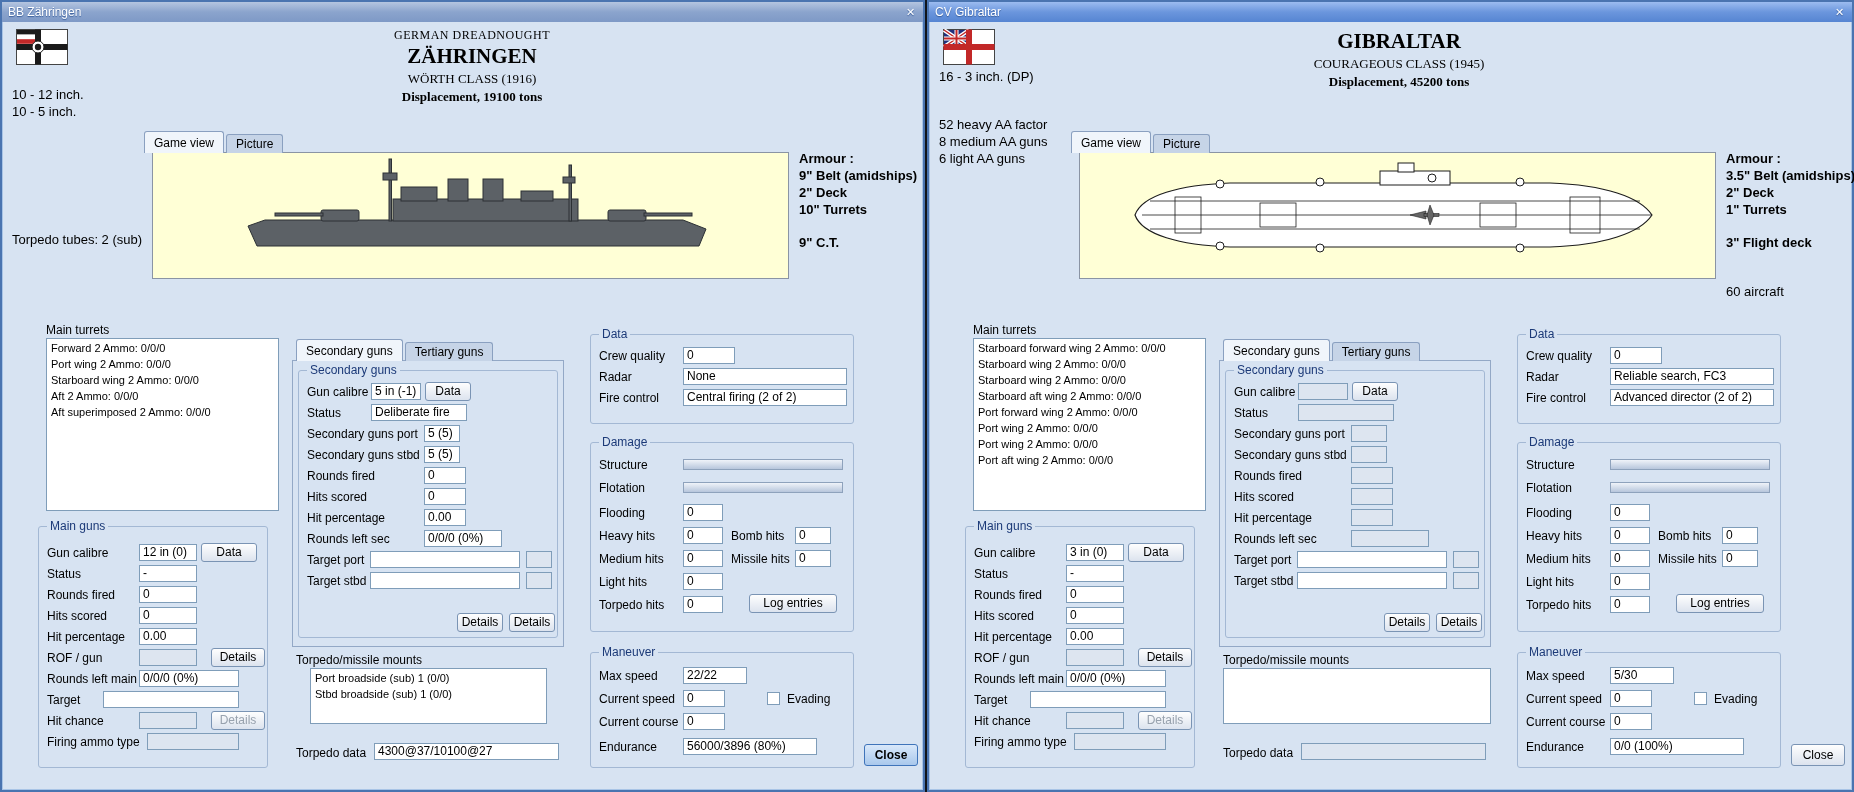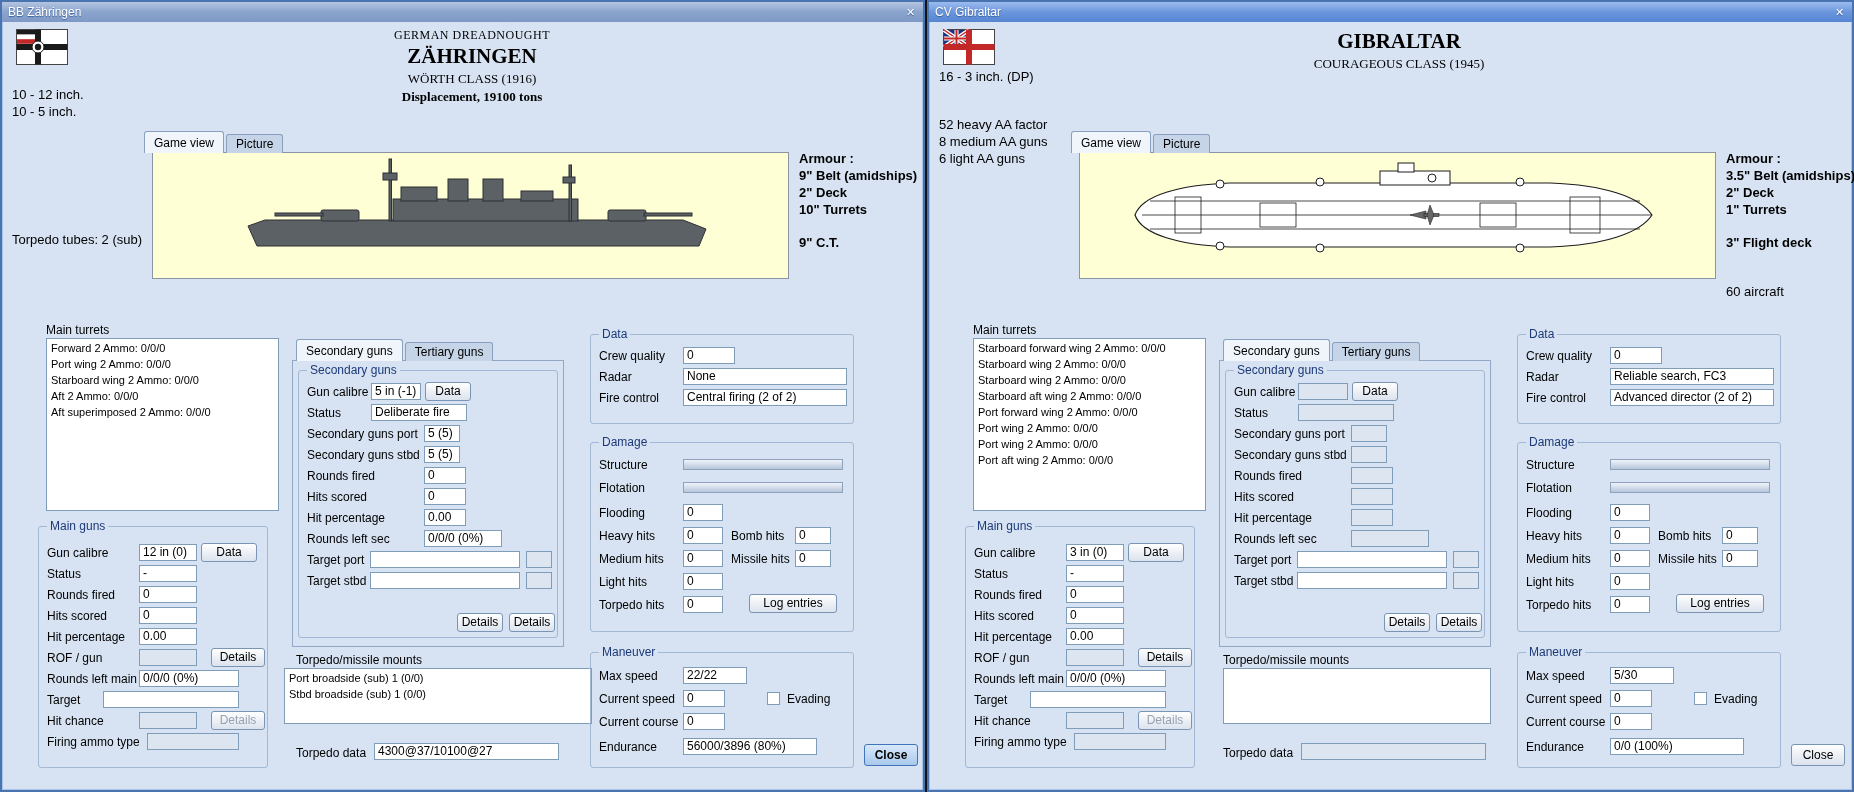--- a/index.html
+++ b/index.html
@@ -270,6 +270,7 @@
   <div class="hdr" style="left:150px;top:26px;width:640px">
     <div class="t2">GIBRALTAR</div>
     <div class="t3">COURAGEOUS CLASS (1945)</div>
+    <div class="t4">Displacement, 45200 tons</div>
   </div>
 
   <div class="lines" style="left:10px;top:114px">

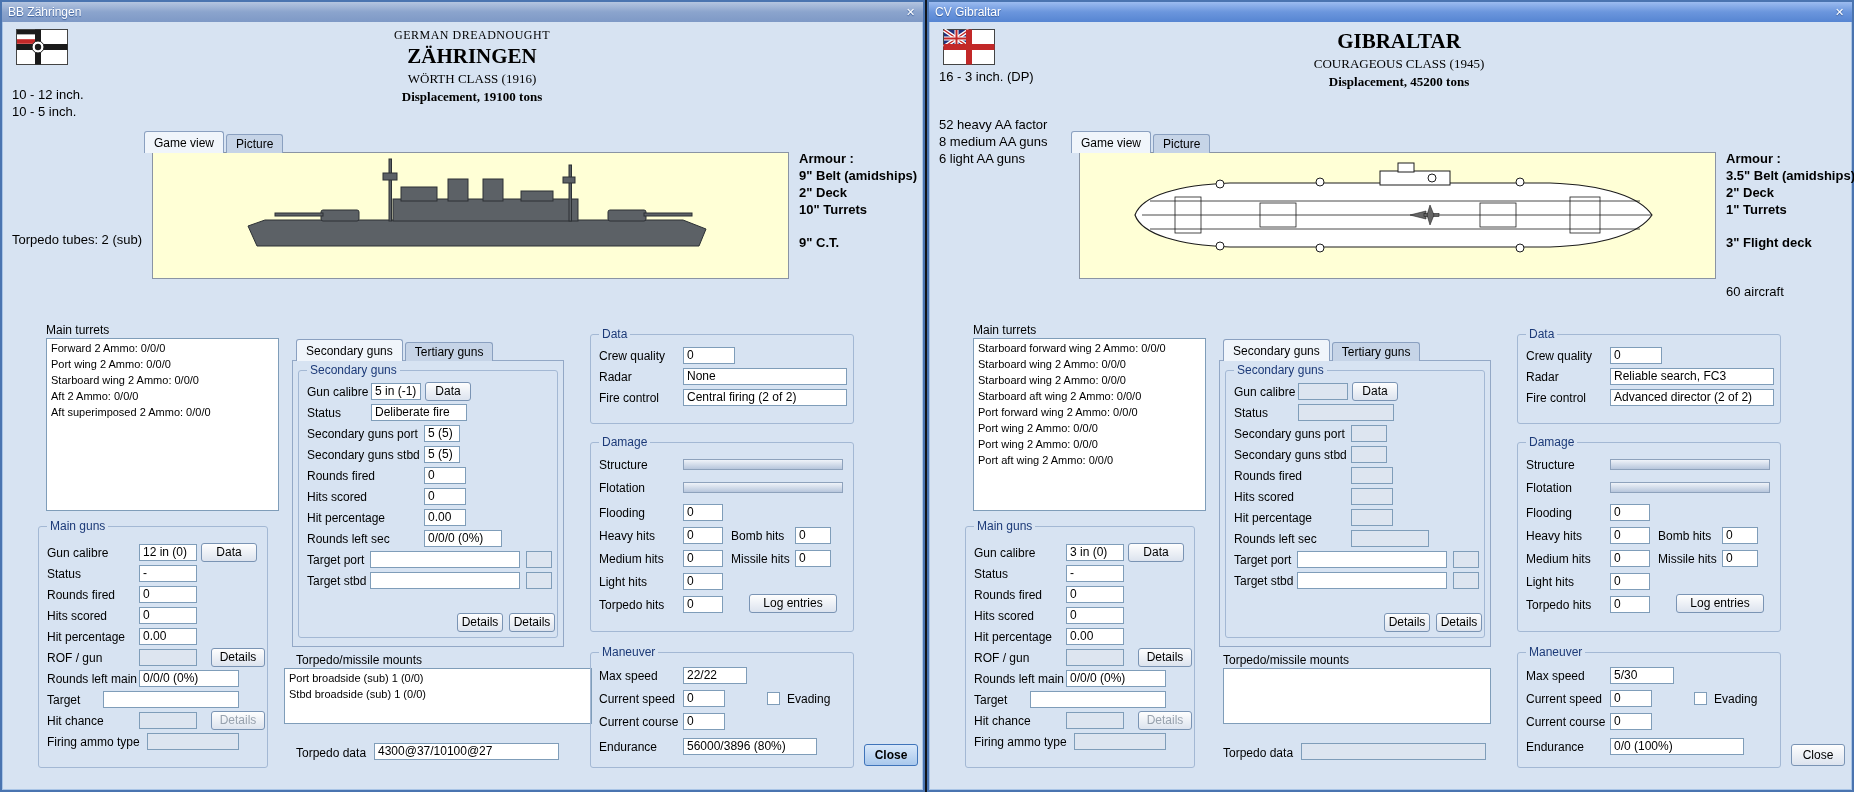--- a/index.html
+++ b/index.html
@@ -187,7 +187,7 @@
   </div>
 
   <div class="label" style="left:294px;top:651px">Torpedo/missile mounts</div>
-  <div class="lb" style="left:282px;top:666px;width:308px;height:56px">
+  <div class="lb" style="left:308px;top:666px;width:237px;height:56px">
       <div>Port broadside (sub) 1 (0/0)</div>
       <div>Stbd broadside (sub) 1 (0/0)</div>
     </div>

